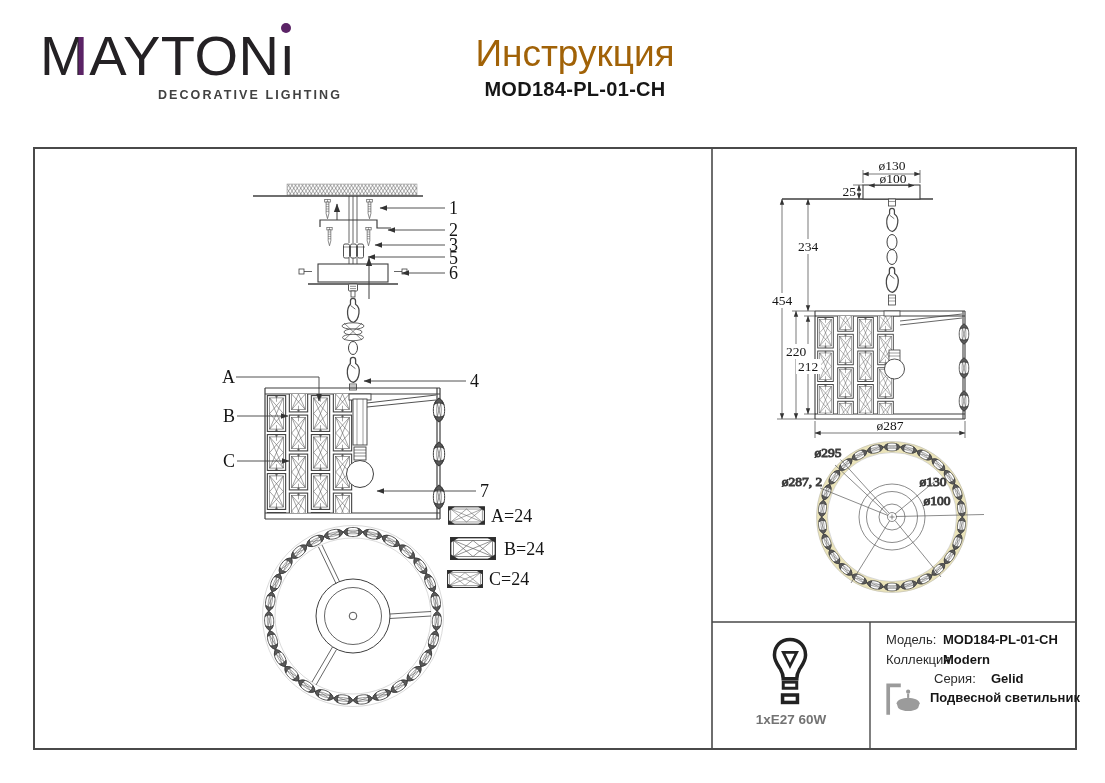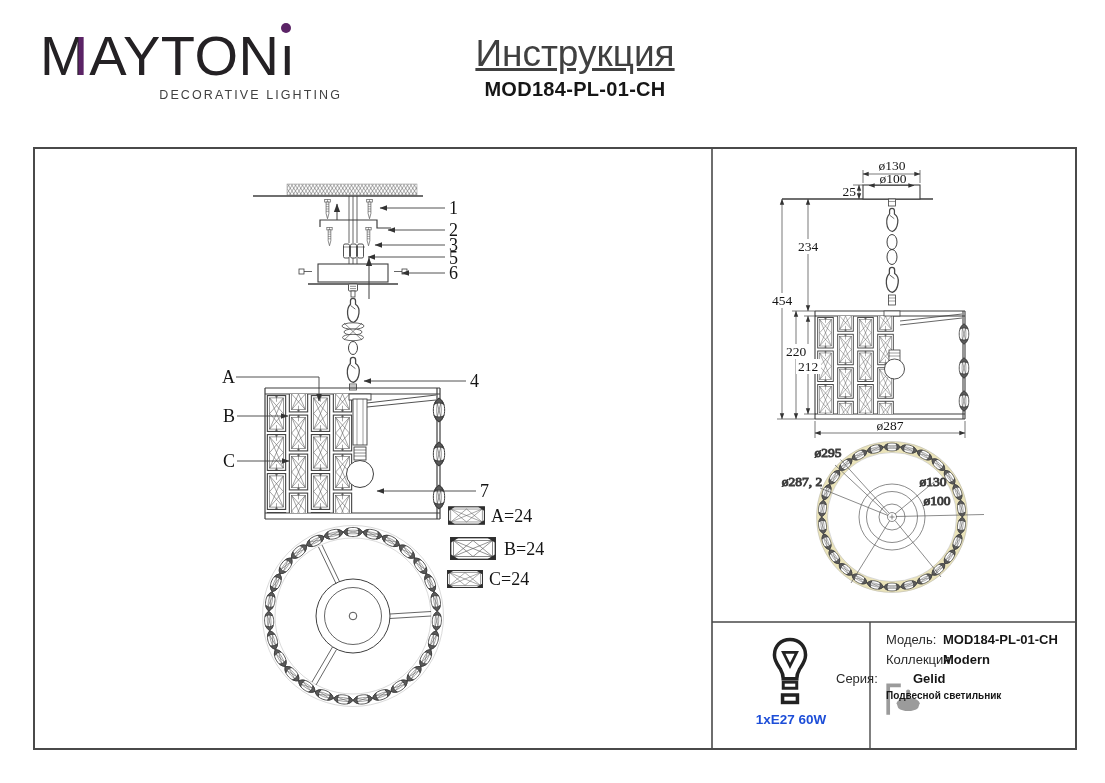--- a/index.html
+++ b/index.html
@@ -15,7 +15,7 @@
   .tagline{margin-top:4px;text-align:right;font-size:12.5px;letter-spacing:2.1px;color:#414141;font-weight:normal;white-space:nowrap;}
 
   .titleblock{position:absolute;left:425px;top:33px;width:300px;text-align:center;}
-  .doc-title{font-size:37px;color:#404040;text-decoration:underline;}
+  .doc-title{font-size:37px;color:#a16207;}
   .doc-sub{font-size:20px;font-weight:bold;color:#161616;margin-top:3px;letter-spacing:.3px;}
 
   

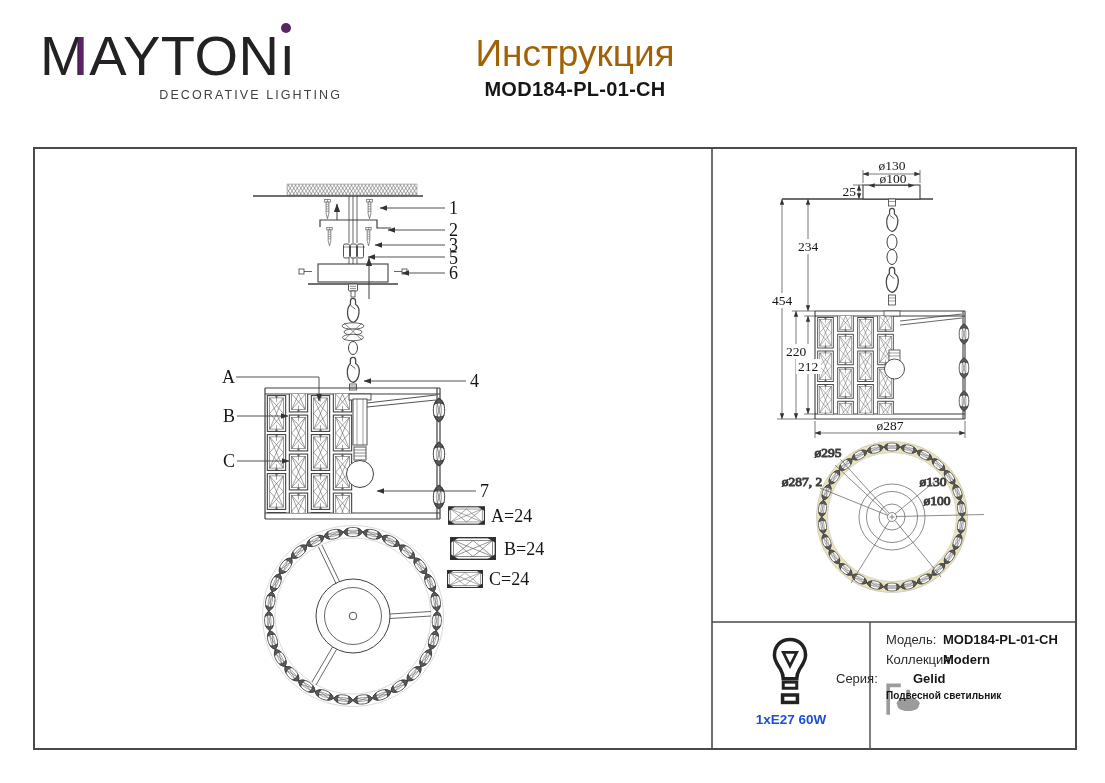--- a/index.html
+++ b/index.html
@@ -12,7 +12,7 @@
   .brand .seg2{color:var(--accent);margin-left:-14px;}
   .brand .seg4{position:relative;display:inline-block;}
   .brand .seg4 .dot{position:absolute;left:2px;top:-5px;width:10px;height:10px;border-radius:50%;background:var(--accent);}
-  .tagline{margin-top:4px;text-align:right;font-size:12.5px;letter-spacing:2.1px;color:#414141;font-weight:normal;white-space:nowrap;}
+  .tagline{margin-top:4px;text-align:right;font-size:12.5px;letter-spacing:2.1px;color:#414141;font-weight:bold;white-space:nowrap;}
 
   .titleblock{position:absolute;left:425px;top:33px;width:300px;text-align:center;}
   .doc-title{font-size:37px;color:#a16207;}

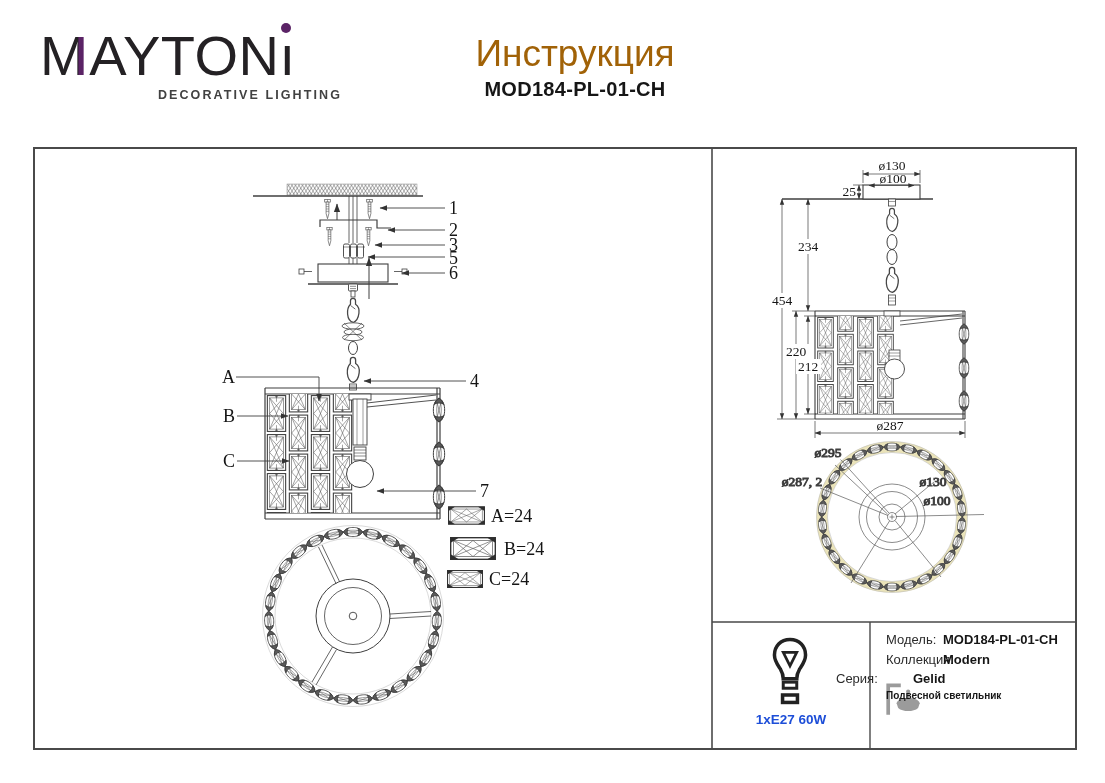--- a/index.html
+++ b/index.html
@@ -33,7 +33,7 @@
   .spec-row .sv{font-weight:bold;color:#161616;}
   .row-model{left:886px;top:632px;}
   .row-coll{left:886px;top:652px;}
-  .row-series{left:836px;top:671px;gap:20px;}
+  .row-series{left:934px;top:671px;}
   .type-text{position:absolute;left:886px;top:690px;font-size:10px;font-weight:bold;color:#161616;white-space:nowrap;}
   .pendant-ico{position:absolute;left:884px;top:682px;}
   .bulb-ico{position:absolute;left:767px;top:636px;}

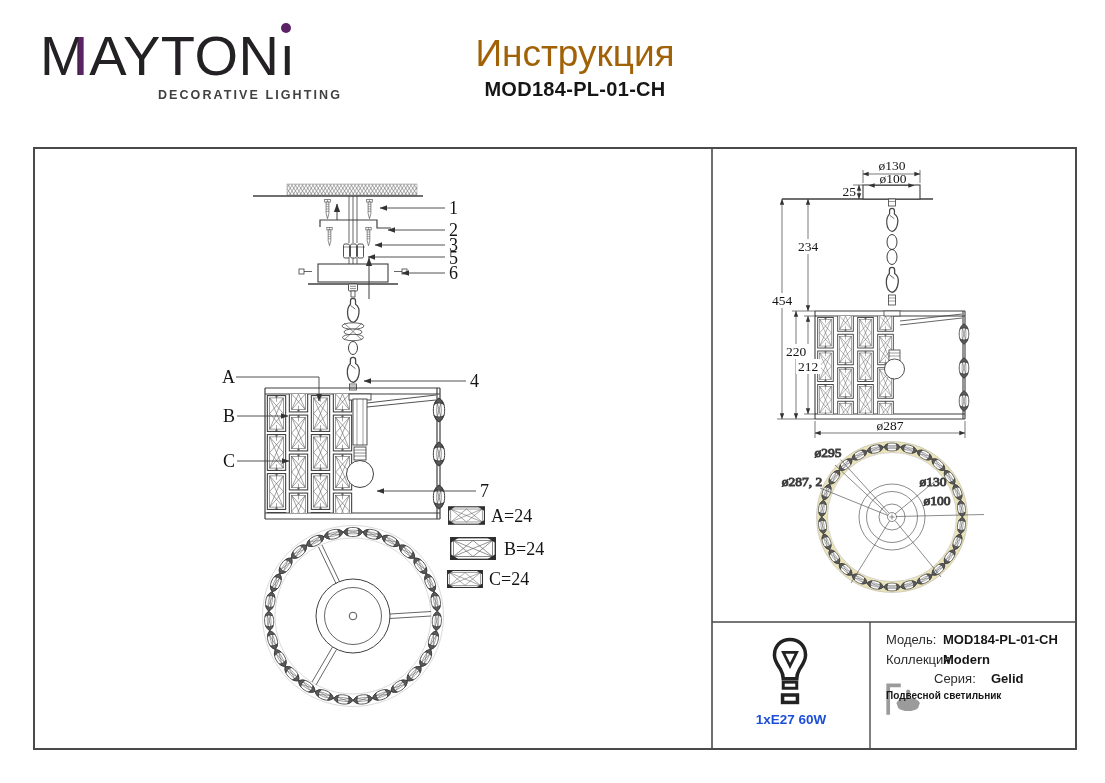--- a/index.html
+++ b/index.html
@@ -34,7 +34,7 @@
   .row-model{left:886px;top:632px;}
   .row-coll{left:886px;top:652px;}
   .row-series{left:934px;top:671px;}
-  .type-text{position:absolute;left:886px;top:690px;font-size:10px;font-weight:bold;color:#161616;white-space:nowrap;}
+  .type-text{position:absolute;left:930px;top:690px;font-size:13px;font-weight:bold;color:#161616;white-space:nowrap;}
   .pendant-ico{position:absolute;left:884px;top:682px;}
   .bulb-ico{position:absolute;left:767px;top:636px;}
 </style>

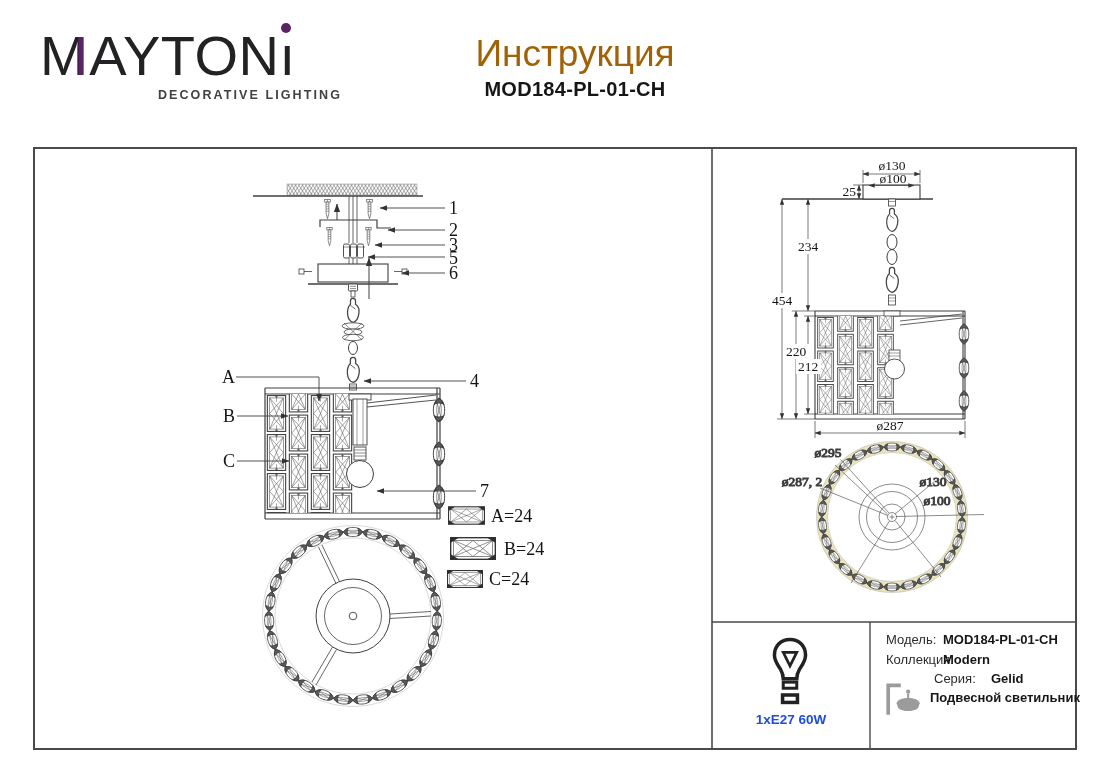--- a/index.html
+++ b/index.html
@@ -27,7 +27,7 @@
 
   
   .spec-lamp-text{position:absolute;left:731px;top:712px;width:120px;text-align:center;
-                  font-size:13.5px;font-weight:bold;color:#1d4ed8;}
+                  font-size:13.5px;font-weight:bold;color:#737373;}
   .spec-row{position:absolute;display:flex;font-size:13px;color:#2b2b2b;white-space:nowrap;align-items:flex-end;}
   .spec-row .sl{width:57px;flex:0 0 auto;}
   .spec-row .sv{font-weight:bold;color:#161616;}

